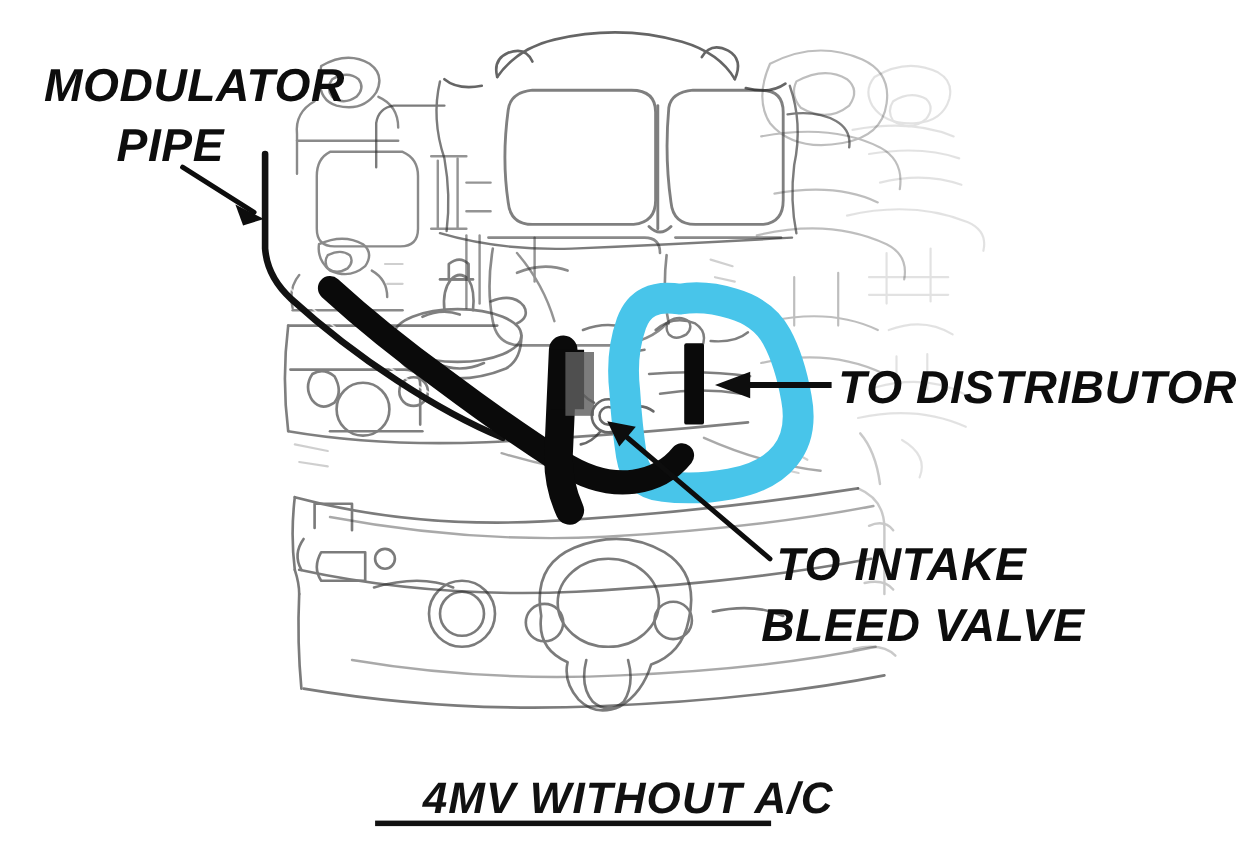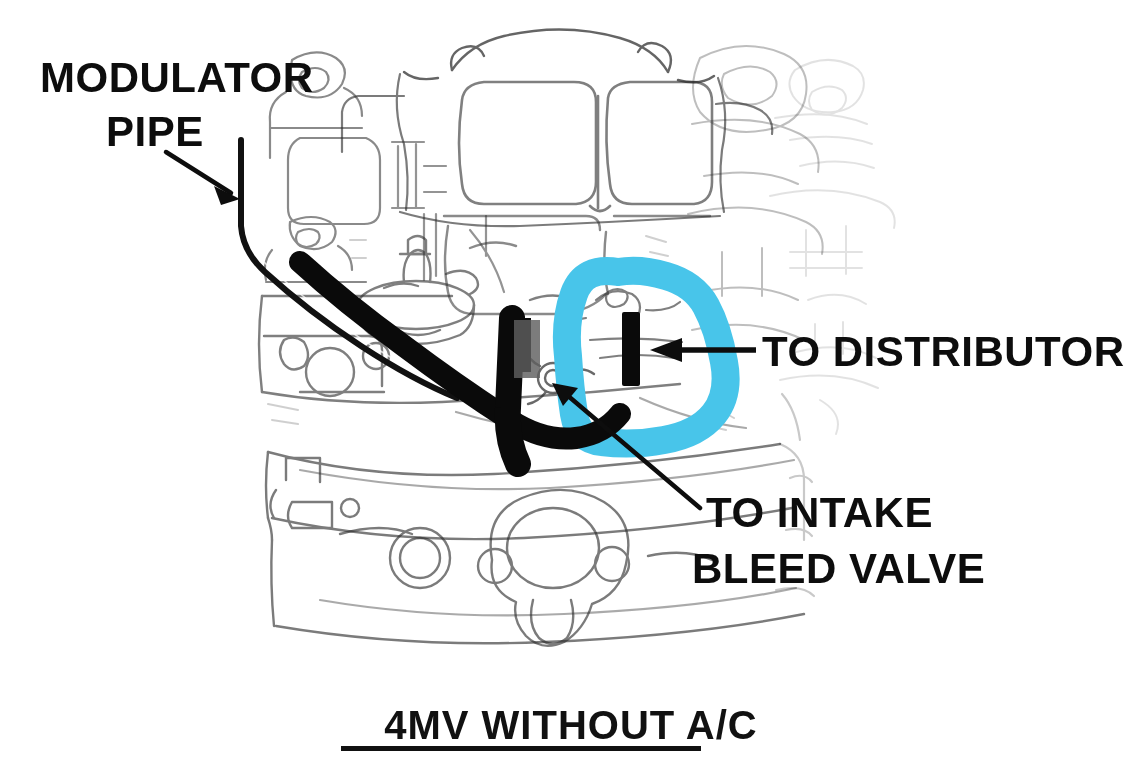--- a/index.html
+++ b/index.html
@@ -21,6 +21,7 @@
     width: 1142px;
     height: 782px;
     background: #eab308;
+    font-style: italic;
   }
   #diagram-svg {
     position: absolute;

